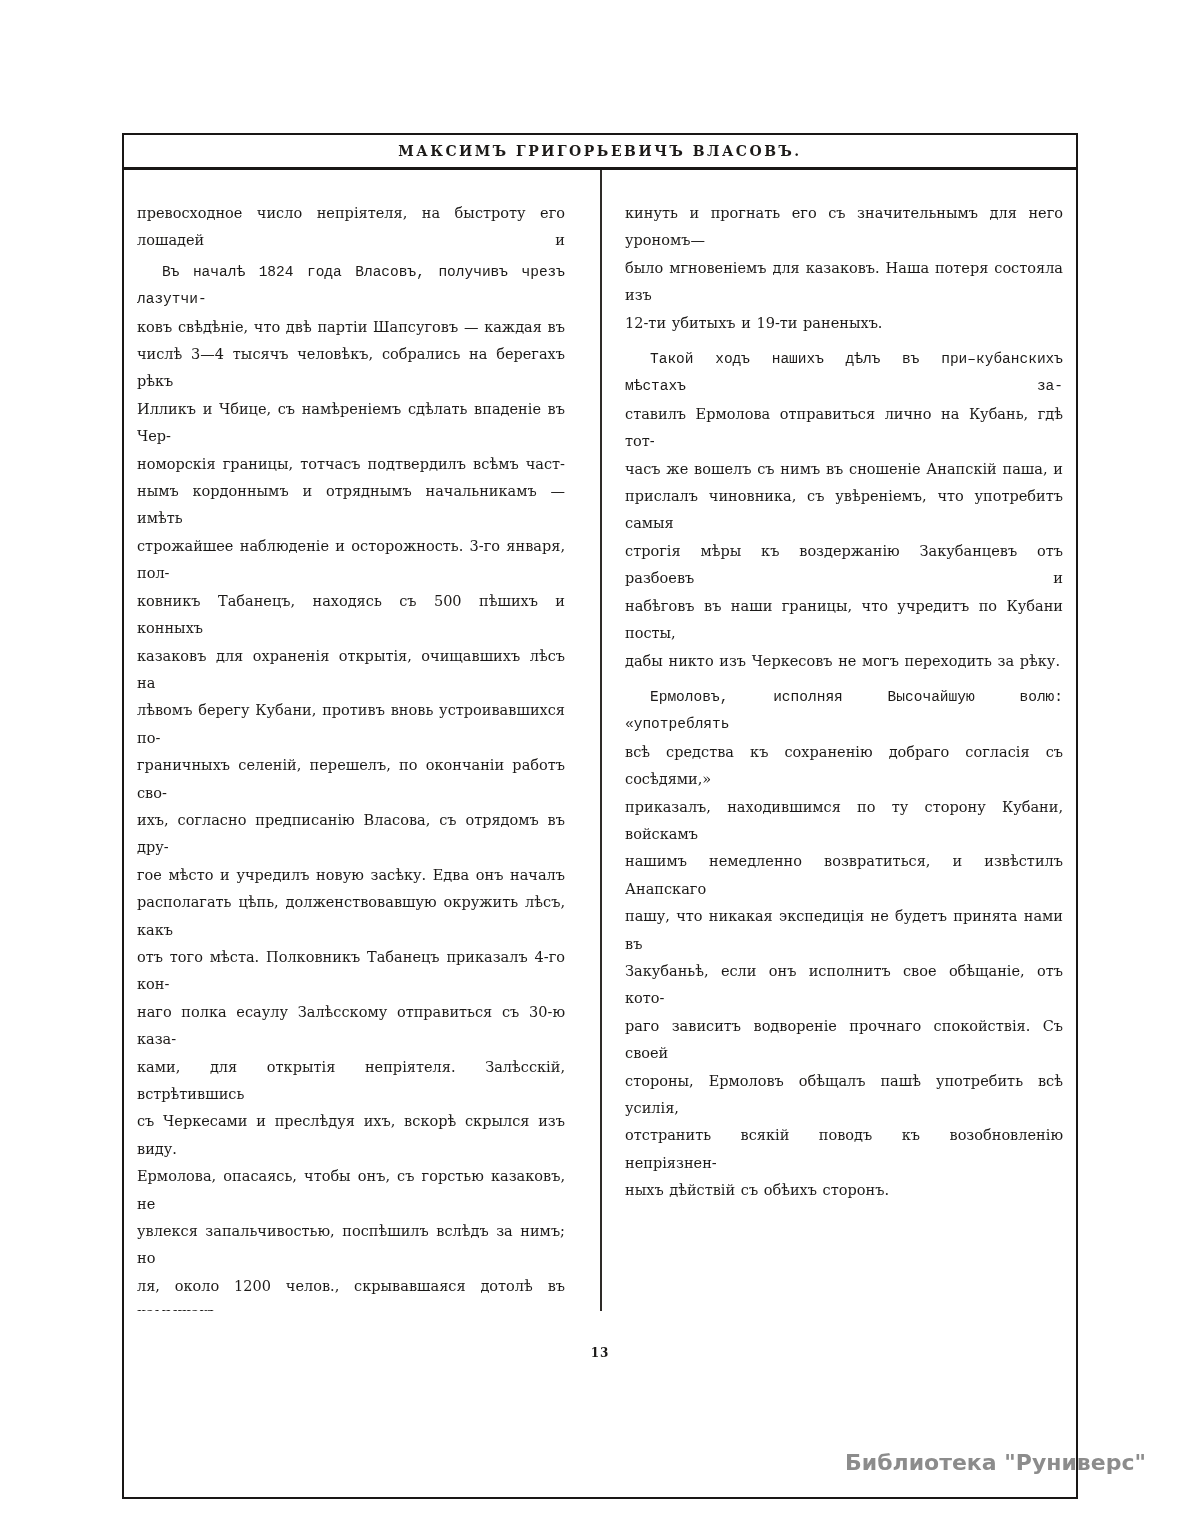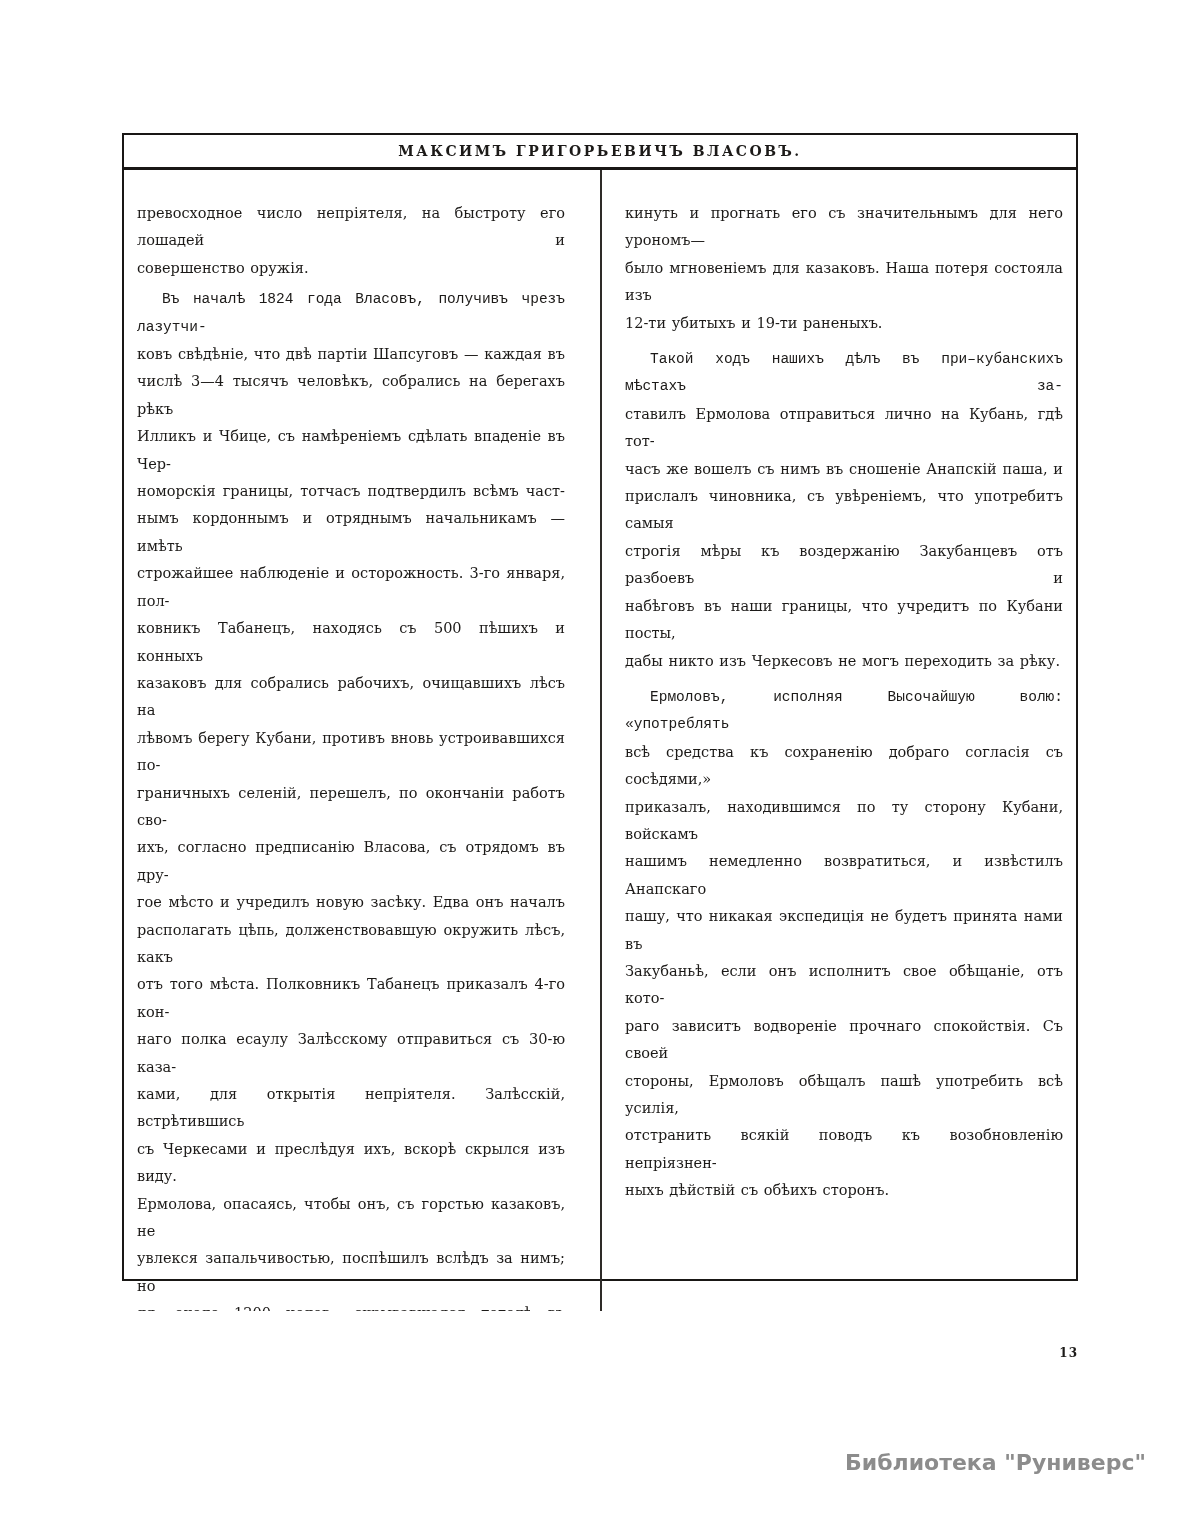--- a/index.html
+++ b/index.html
@@ -14,7 +14,7 @@
   .frame{
     position:absolute;
     left:122px;top:133px;
-    width:956px;height:1148px;
+    width:956px;height:1366px;
     border:2px solid #191715;
     box-sizing:border-box;
     background:#ffffff;

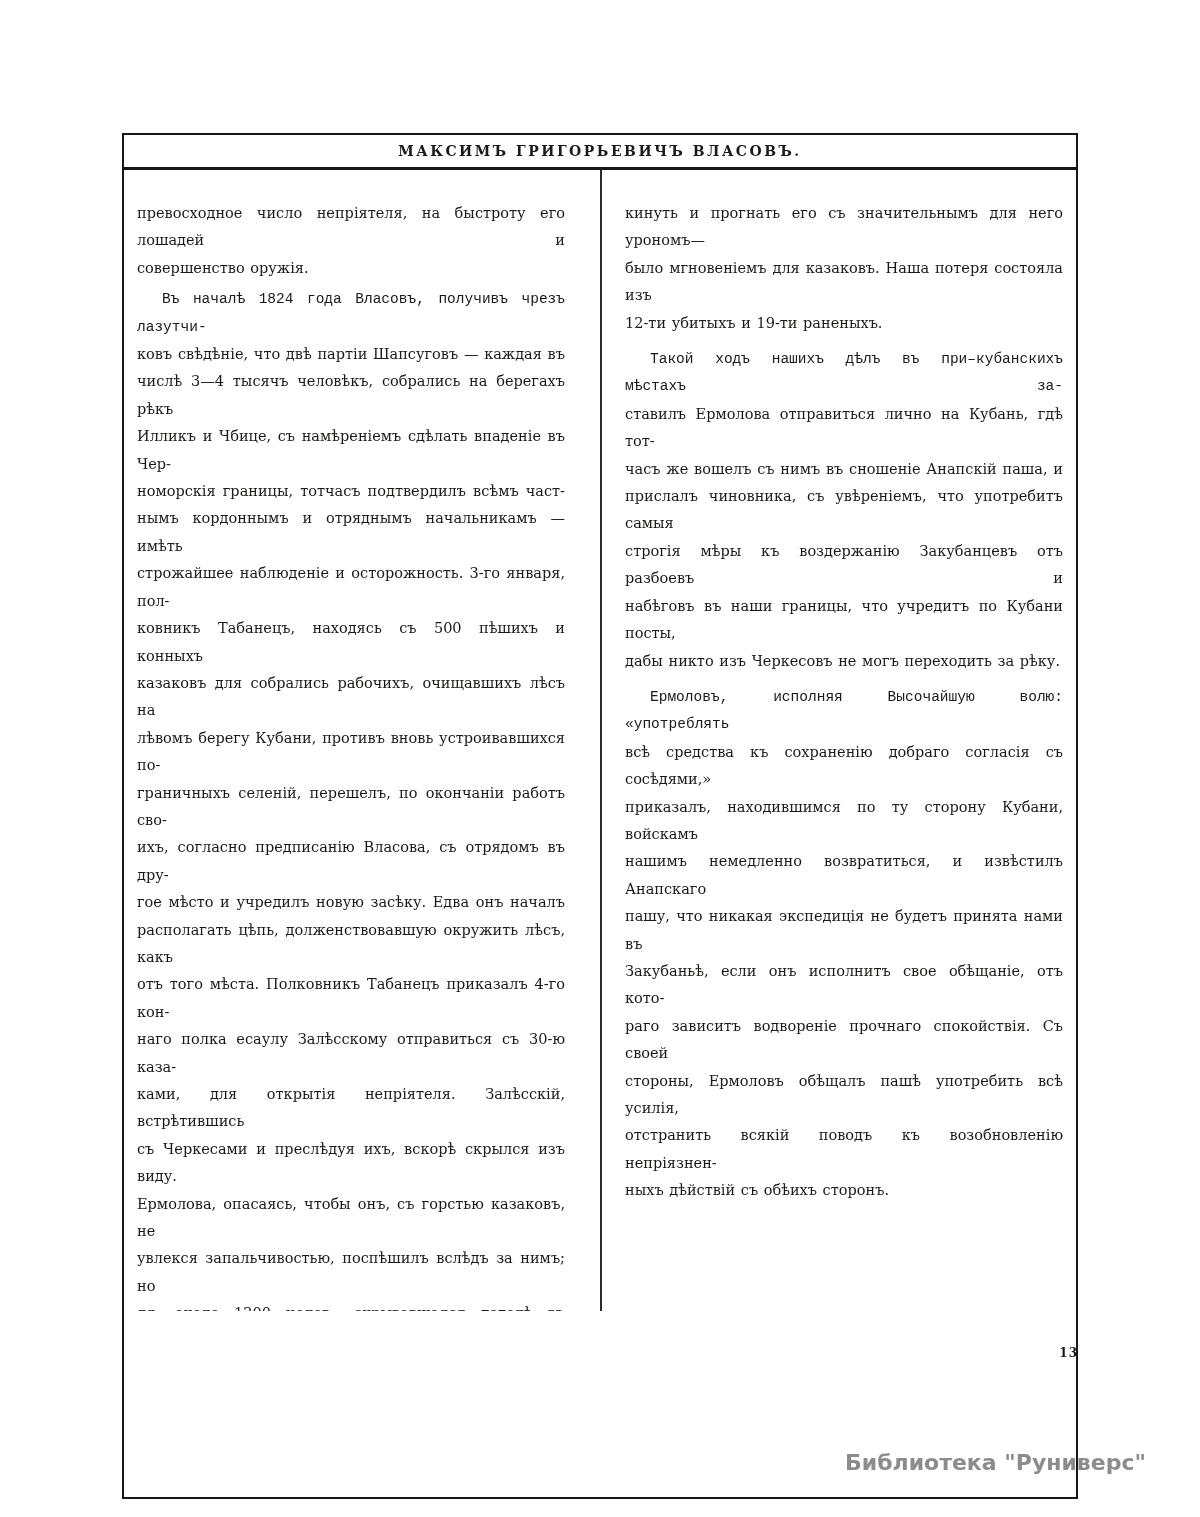--- a/index.html
+++ b/index.html
@@ -93,7 +93,6 @@
       <div class="column col-left" id="col-left">
           <div class="para">
             <div class="line">превосходное число непріятеля, на быстроту его лошадей и</div>
-            <div class="line endline">совершенство оружія.</div>
           </div>
           <div class="para gap">
             <div class="line indent">Въ началѣ 1824 года Власовъ, получивъ чрезъ лазутчи-</div>

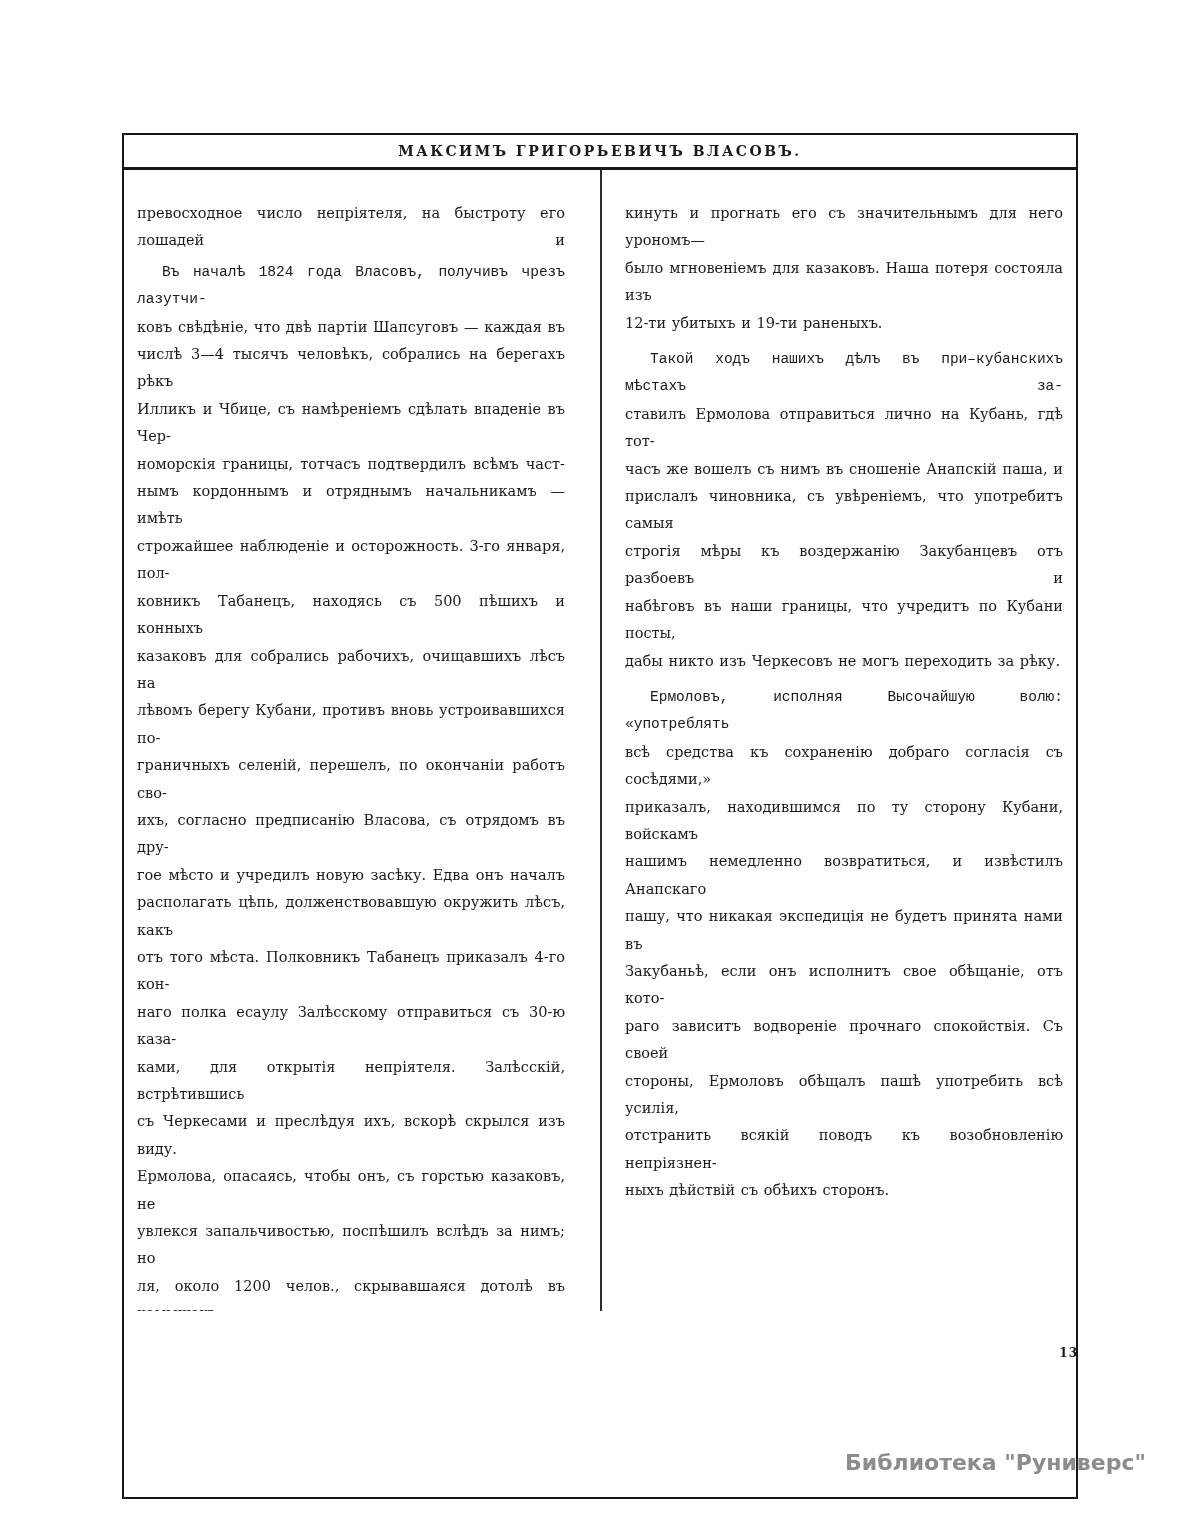--- a/index.html
+++ b/index.html
@@ -103,7 +103,7 @@
             <div class="line">нымъ кордоннымъ и отряднымъ начальникамъ — имѣть</div>
             <div class="line">строжайшее наблюденіе и осторожность. 3-го января, пол-</div>
             <div class="line">ковникъ Табанецъ, находясь съ 500 пѣшихъ и конныхъ</div>
-            <div class="line">казаковъ для собрались рабочихъ, очищавшихъ лѣсъ на</div>
+            <div class="line">казаковъ для охраненія открытія, очищавшихъ лѣсъ на</div>
             <div class="line">лѣвомъ берегу Кубани, противъ вновь устроивавшихся по-</div>
             <div class="line">граничныхъ селеній, перешелъ, по окончаніи работъ сво-</div>
             <div class="line">ихъ, согласно предписанію Власова, съ отрядомъ въ дру-</div>

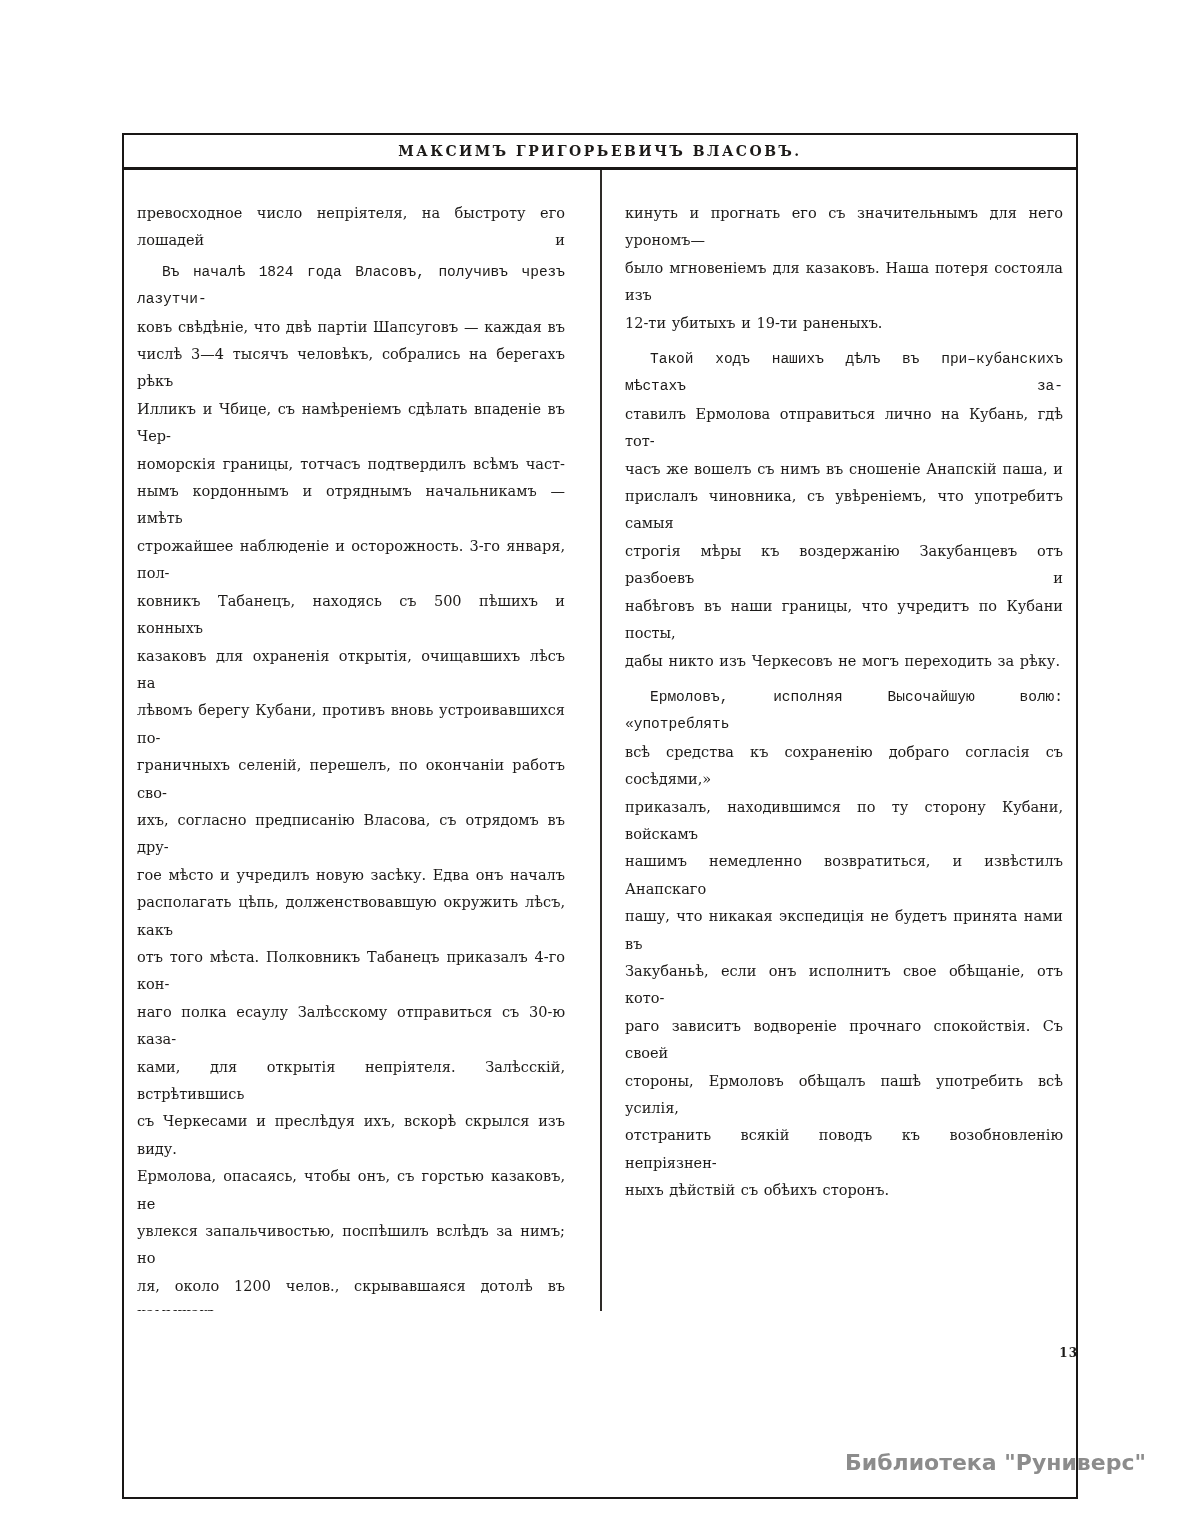--- a/index.html
+++ b/index.html
@@ -66,7 +66,7 @@
   .folio{
     position:absolute;
     left:122px;top:1346px;width:956px;
-    text-align:right;
+    text-align:center;
     font-size:12px;font-weight:bold;
     letter-spacing:1px;
     color:#1c1a18;

